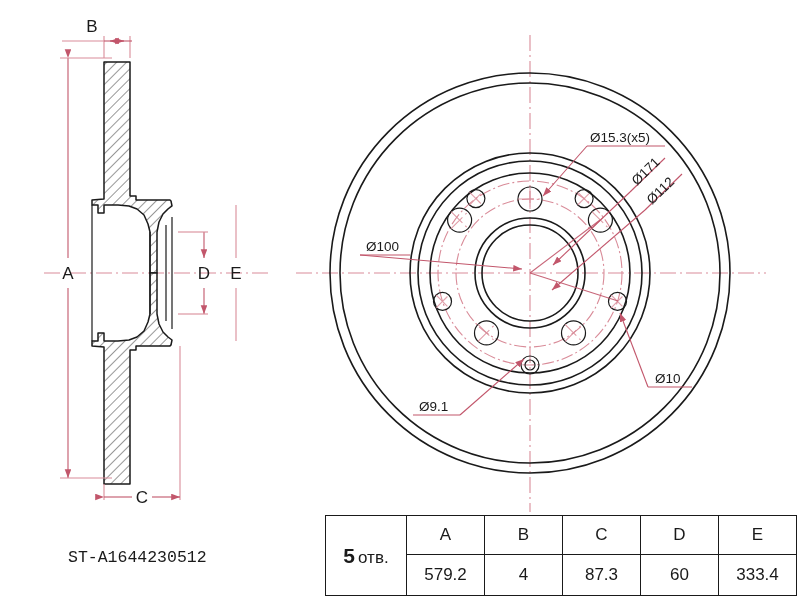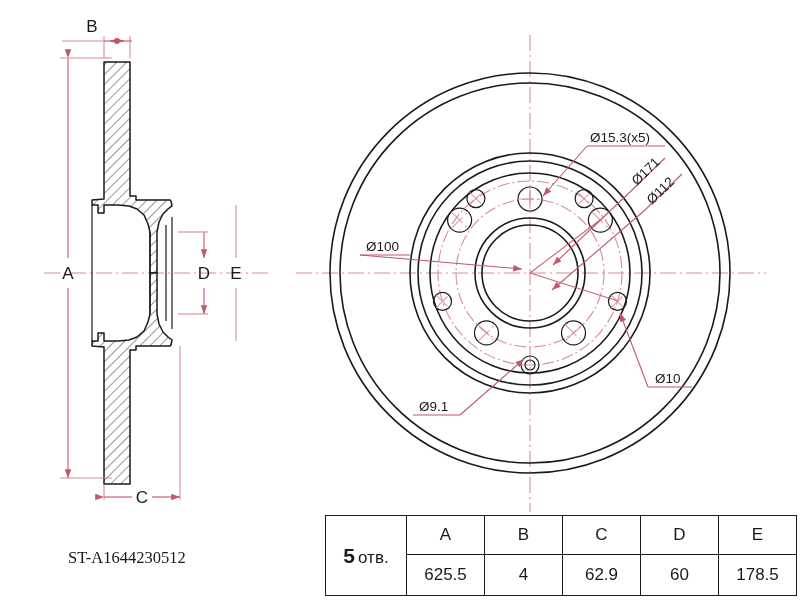--- a/index.html
+++ b/index.html
@@ -134,7 +134,7 @@
     left: 68px;
     top: 548px;
     font-size: 16.5px;
-    font-family: Liberation Serif, serif;
+    font-family: Liberation Mono, monospace;
     color: #1a1a1a;
     white-space: nowrap;
   }

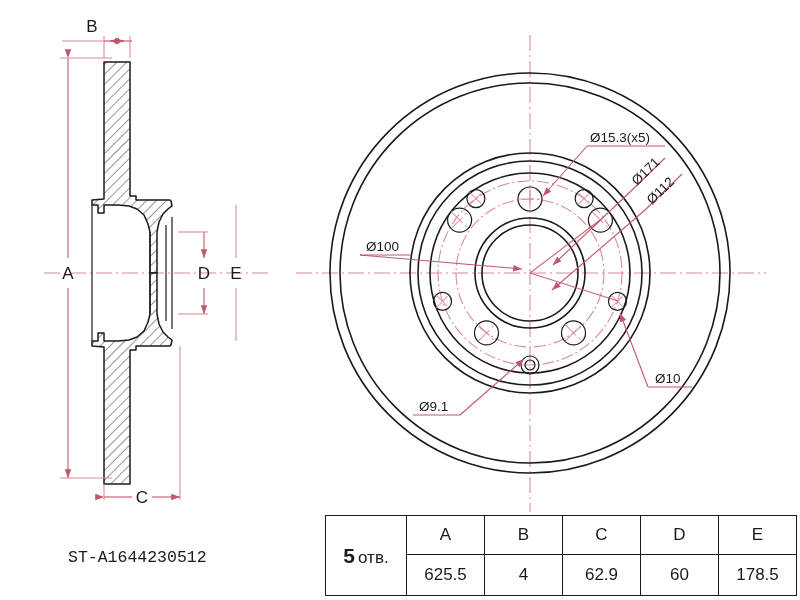--- a/index.html
+++ b/index.html
@@ -385,7 +385,7 @@
           <td class="hdr-cell">E</td>
         </tr>
         <tr>
-          <td class="val-cell">625.5</td>
+          <td class="val-cell">579.2</td>
           <td class="val-cell">4</td>
           <td class="val-cell">62.9</td>
           <td class="val-cell">60</td>

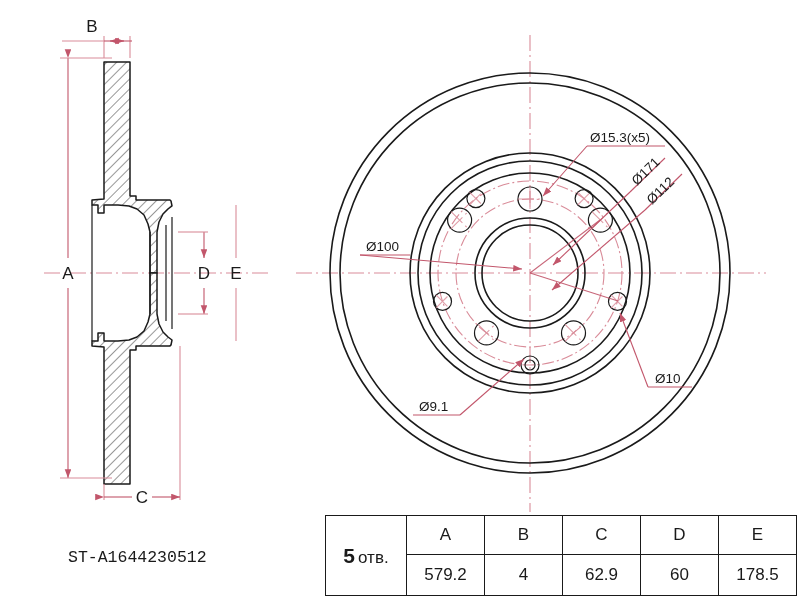--- a/index.html
+++ b/index.html
@@ -387,7 +387,7 @@
         <tr>
           <td class="val-cell">579.2</td>
           <td class="val-cell">4</td>
-          <td class="val-cell">62.9</td>
+          <td class="val-cell">87.3</td>
           <td class="val-cell">60</td>
           <td class="val-cell">178.5</td>
         </tr>

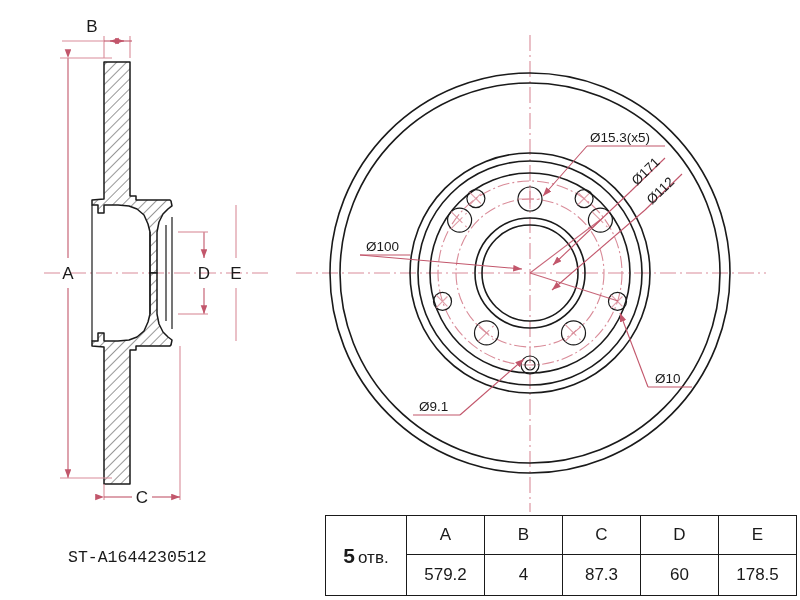--- a/index.html
+++ b/index.html
@@ -389,7 +389,7 @@
           <td class="val-cell">4</td>
           <td class="val-cell">87.3</td>
           <td class="val-cell">60</td>
-          <td class="val-cell">178.5</td>
+          <td class="val-cell">333.4</td>
         </tr>
       </tbody>
     </table>

